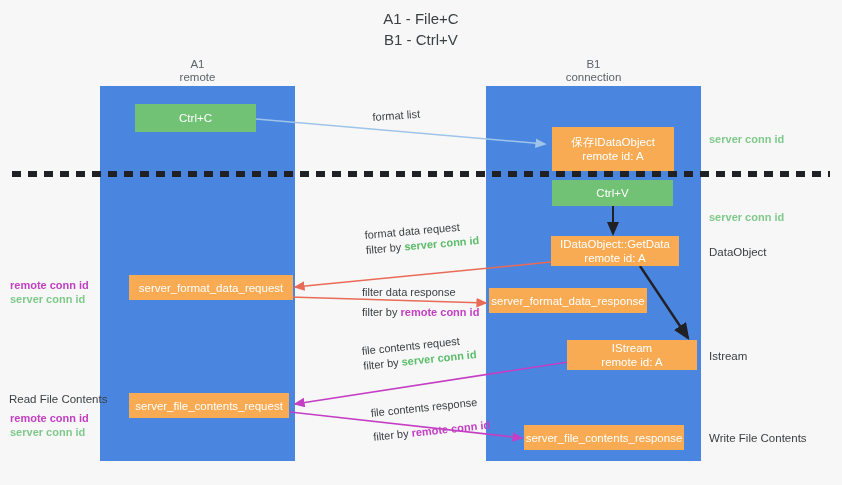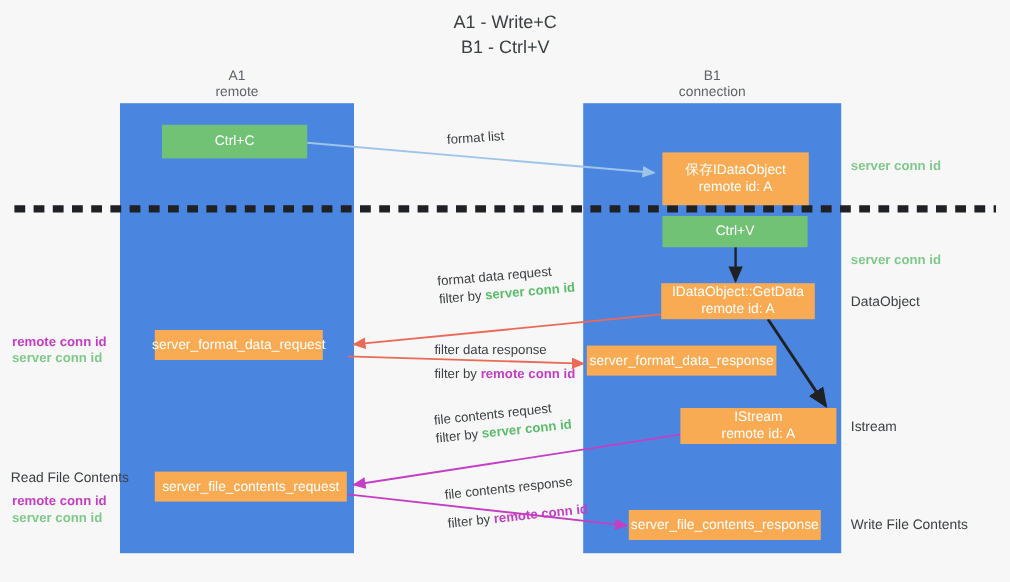--- a/index.html
+++ b/index.html
@@ -111,7 +111,7 @@
 <div id="canvas">
 
   <div class="title">
-    <div>A1 - Write+C</div>
+    <div>A1 - File+C</div>
     <div>B1 - Ctrl+V</div>
   </div>
 

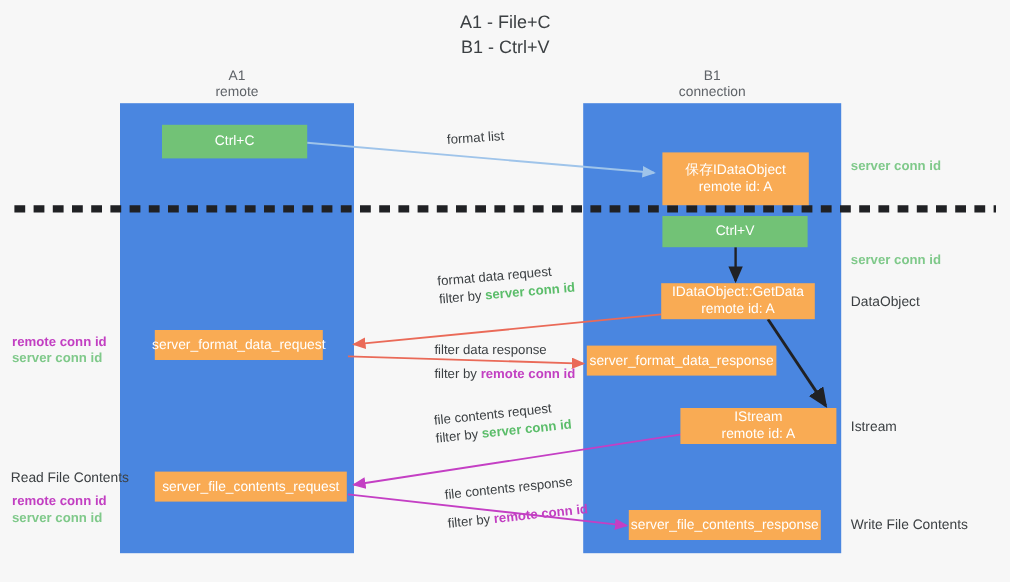--- a/index.html
+++ b/index.html
@@ -183,7 +183,7 @@
     <span class="l2">remote id: A</span>
   </div>
 
-  <div class="node orange" style="left:129px; top:275px; width:140px; height:25px;">
+  <div class="node orange" style="left:129px; top:275px; width:164px; height:25px;">
     <span>server_format_data_request</span>
   </div>
 

